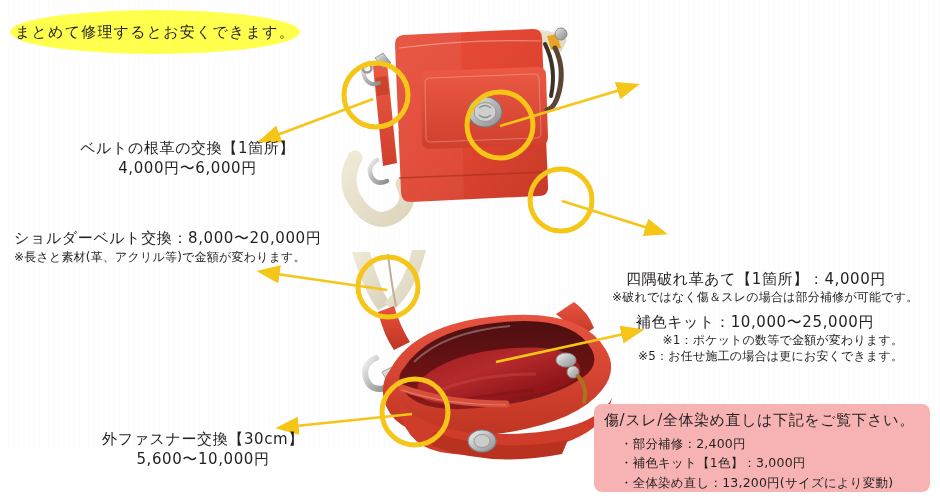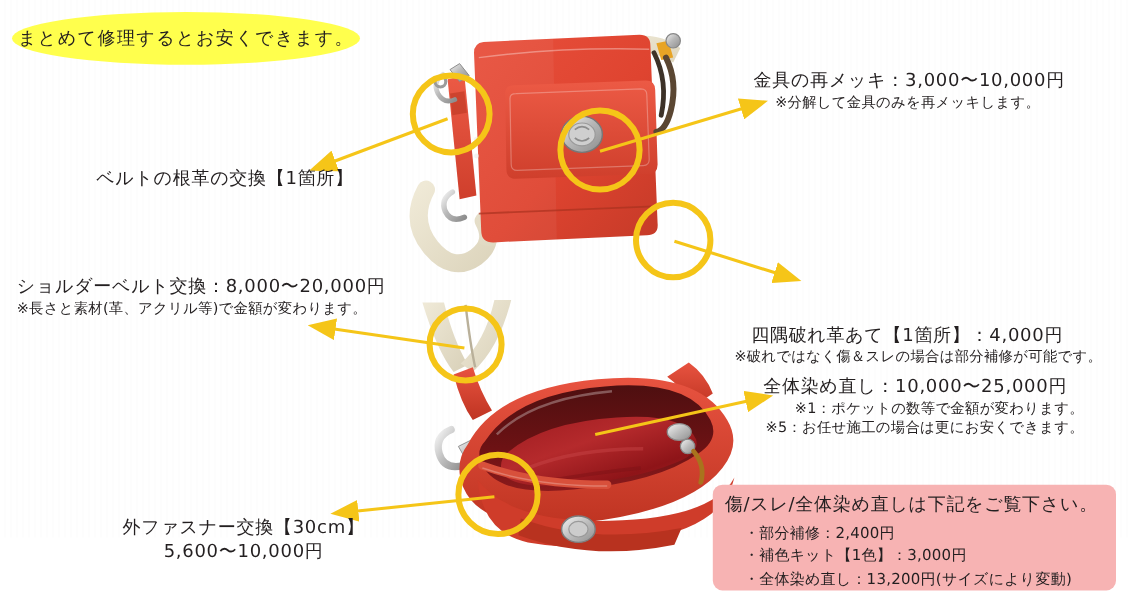--- a/index.html
+++ b/index.html
@@ -222,10 +222,6 @@
     <div class="ln1">ベルトの根革の交換【1箇所】</div>
   </div>
 
-  <div class="abs note" id="note-plating">
-    <div class="ln1">金具の再メッキ：3,000〜10,000円</div>
-    <div class="sub">※分解して金具のみを再メッキします。</div>
-  </div>
 
   <div class="abs note" id="note-shoulder">
     <div class="ln1">ショルダーベルト交換：8,000〜20,000円</div>

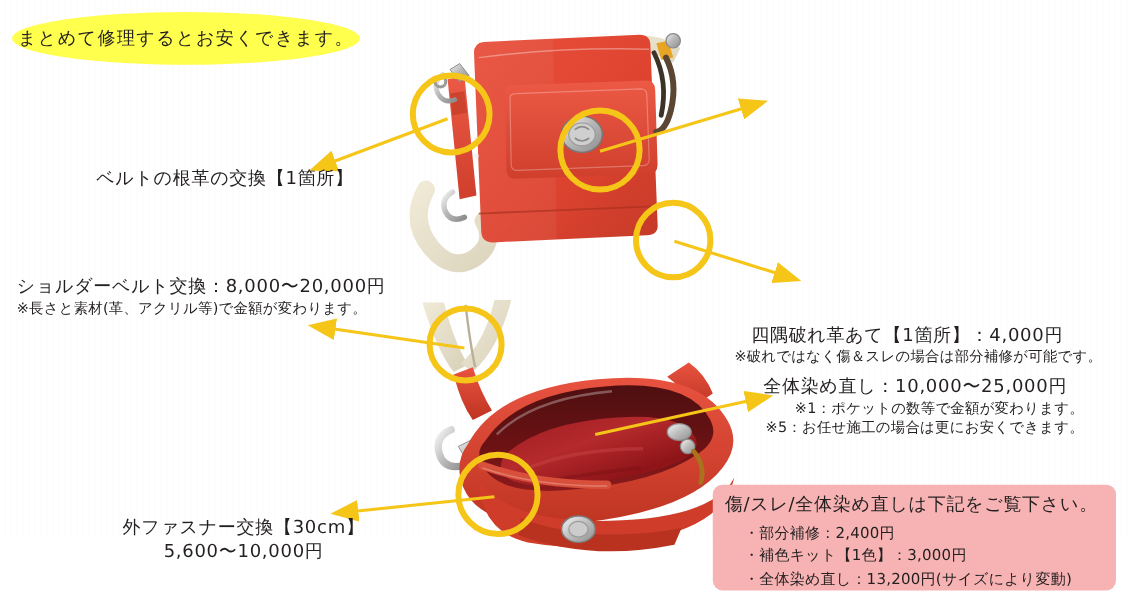--- a/index.html
+++ b/index.html
@@ -220,6 +220,7 @@
 
   <div class="abs note" id="note-beltroot">
     <div class="ln1">ベルトの根革の交換【1箇所】</div>
+    <div class="ln2">4,000円〜6,000円</div>
   </div>
 
 

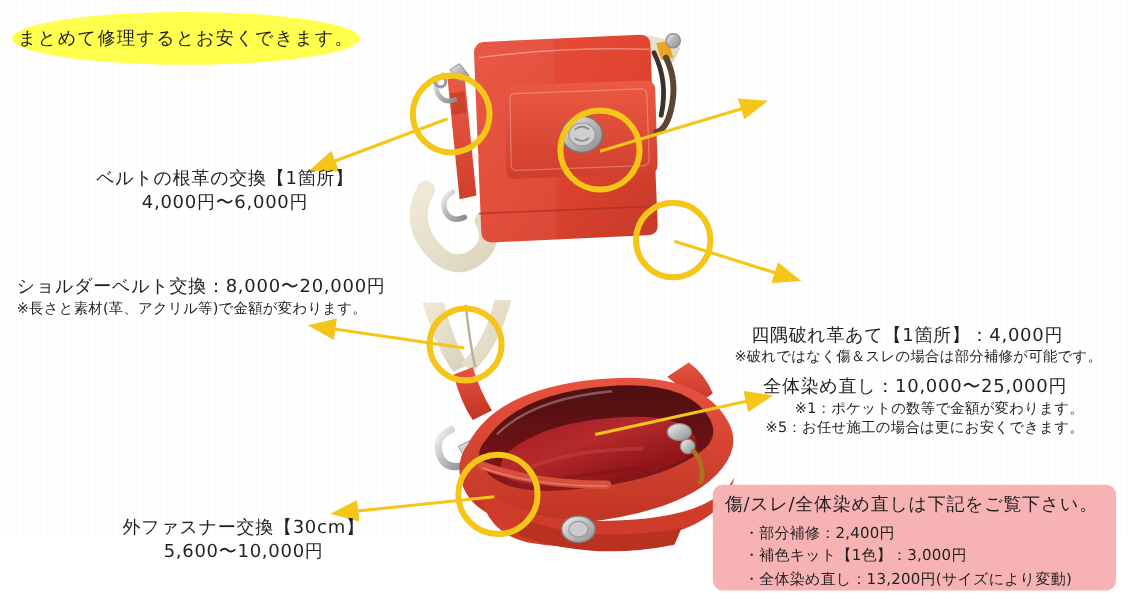--- a/index.html
+++ b/index.html
@@ -235,7 +235,7 @@
   </div>
 
   <div class="abs note" id="note-lining">
-    <div class="ln1">全体染め直し：10,000〜25,000円</div>
+    <div class="ln1">補色キット：10,000〜25,000円</div>
     <div class="sub">※1：ポケットの数等で金額が変わります。</div>
     <div class="sub">※5：お任せ施工の場合は更にお安くできます。</div>
   </div>

